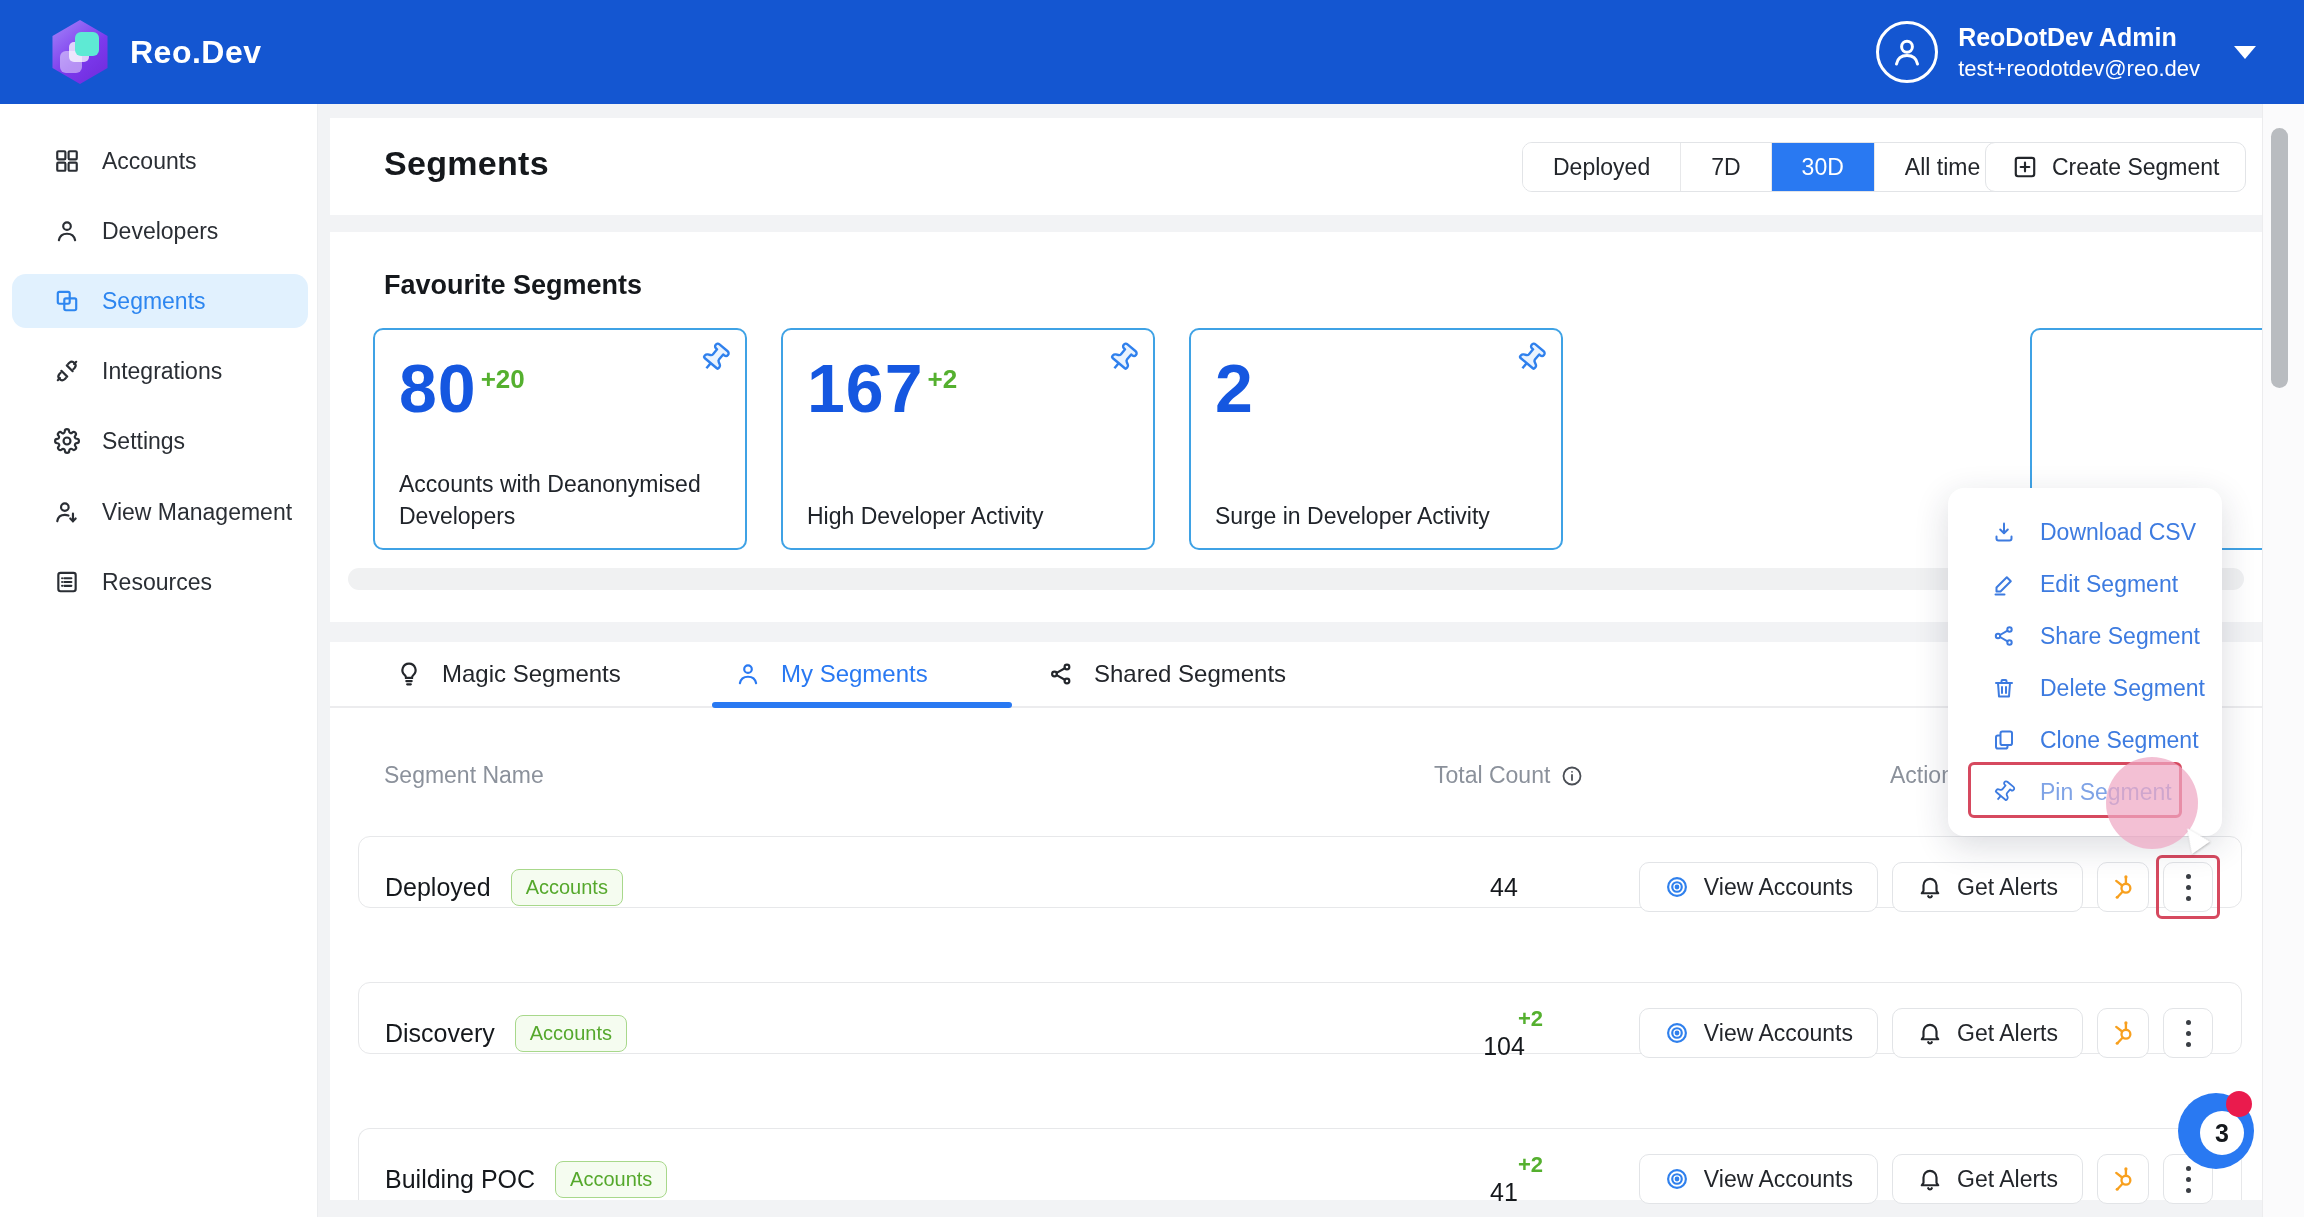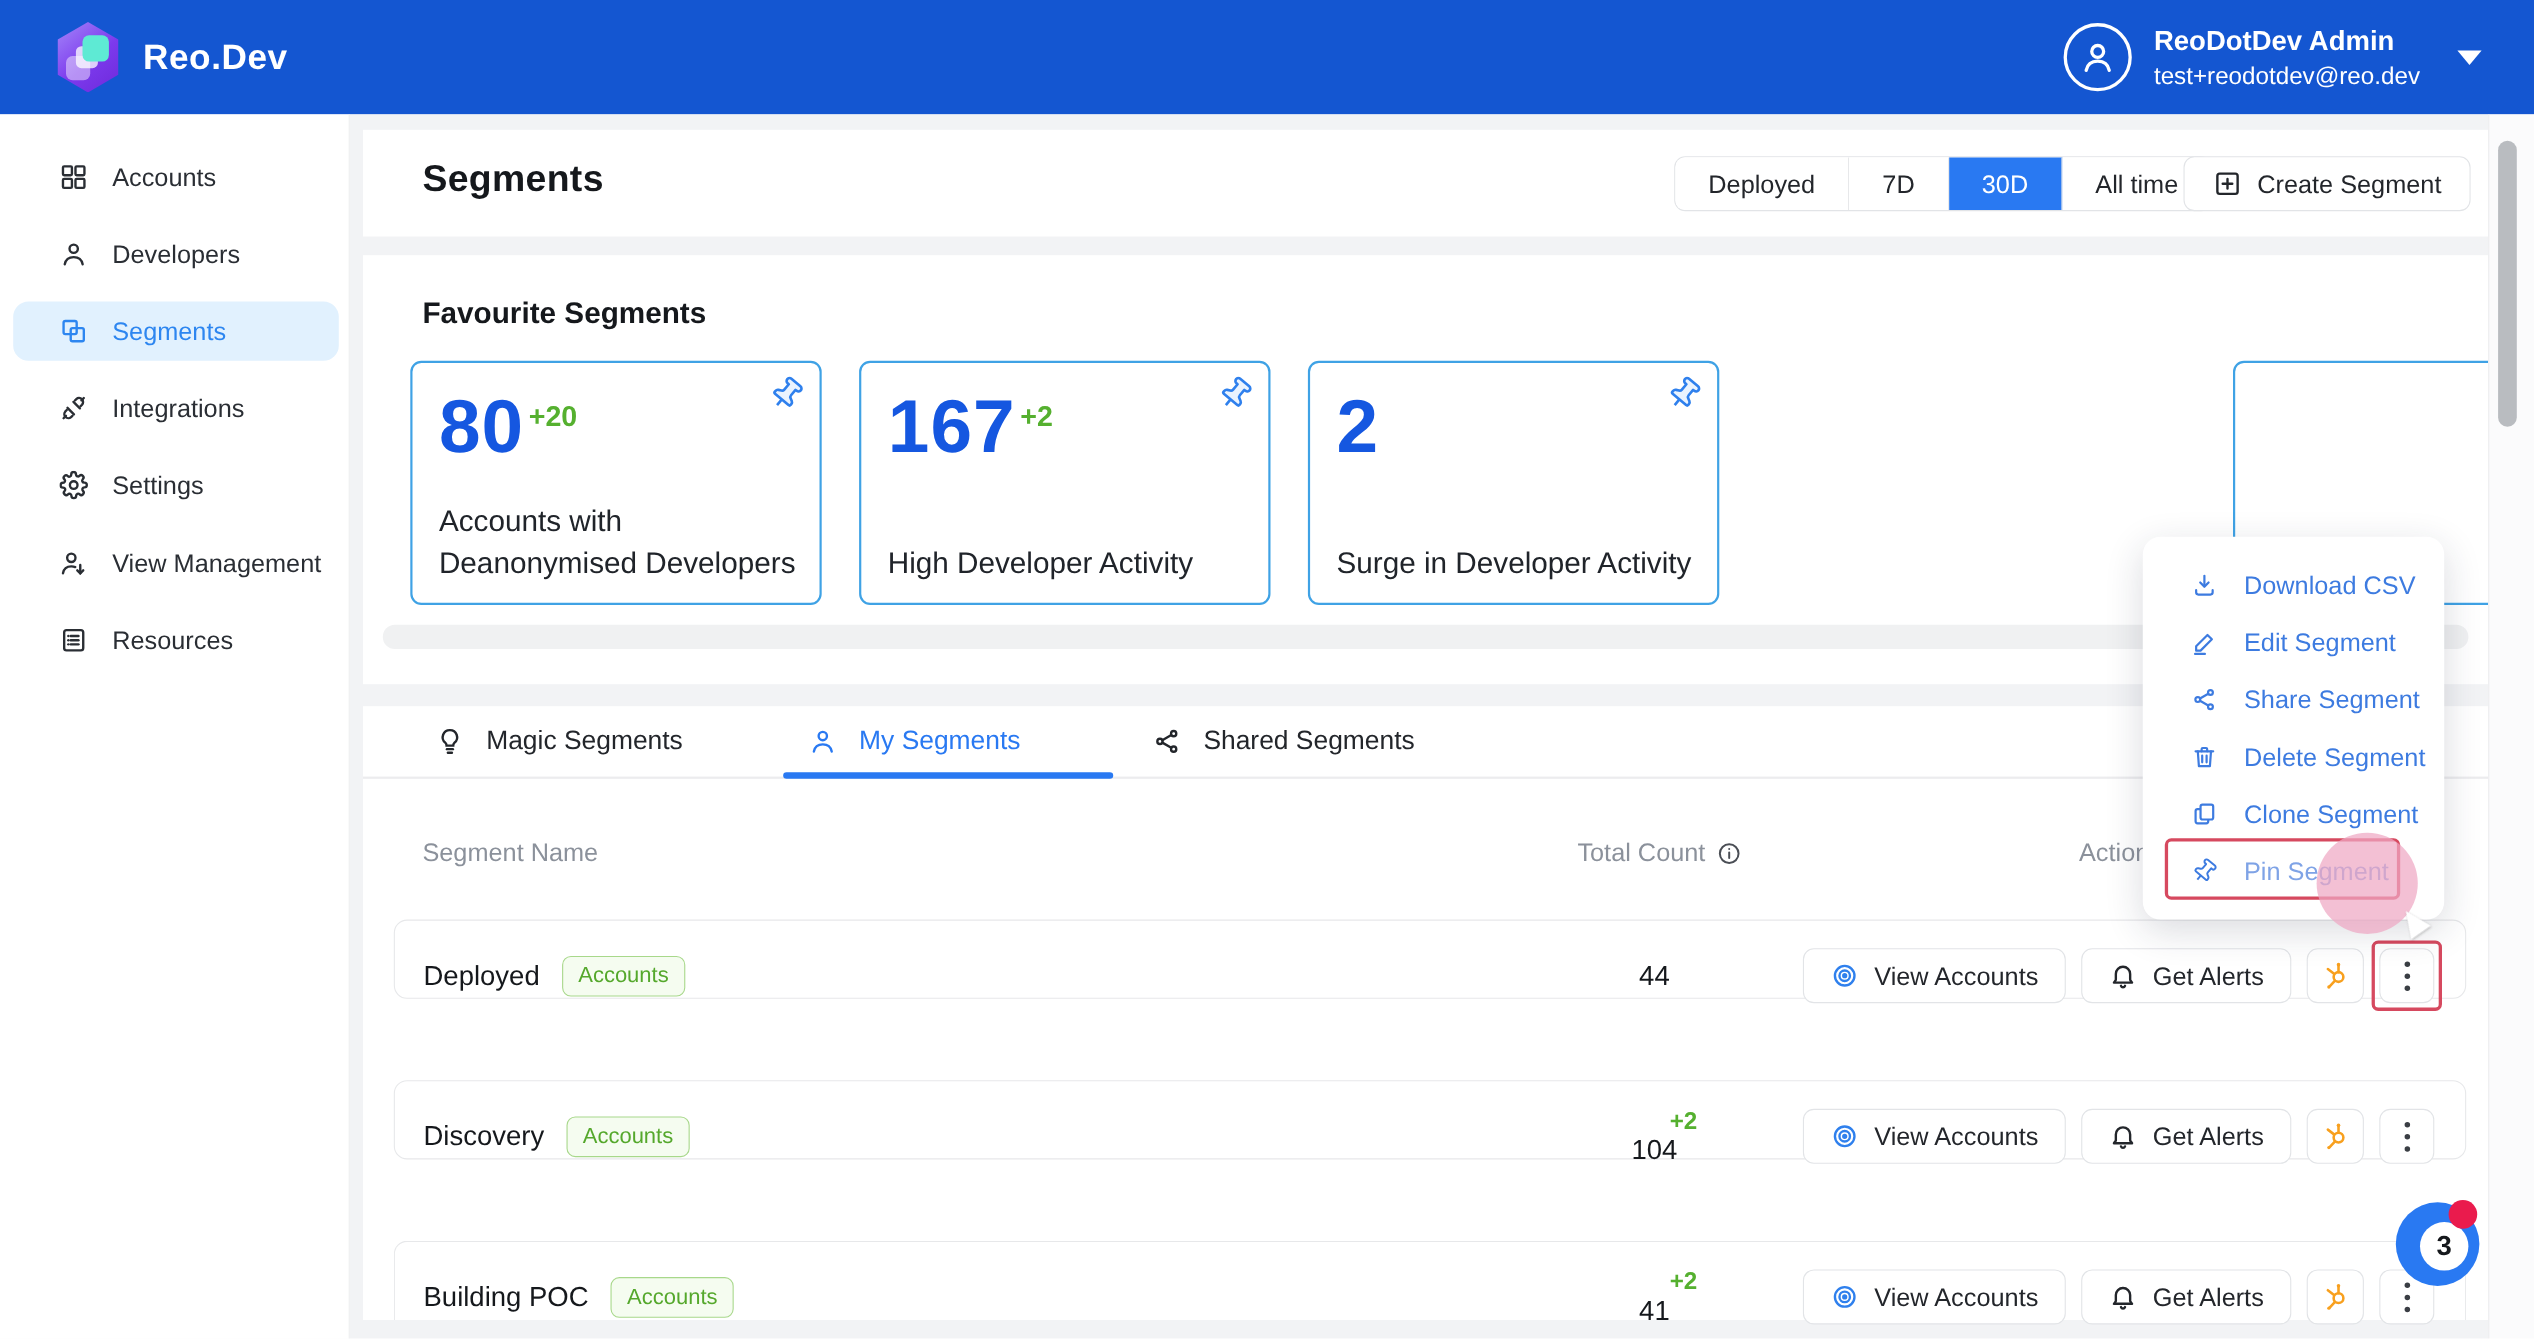--- a/index.html
+++ b/index.html
@@ -48,7 +48,7 @@
   .fav-card { position:absolute; top:96px; width:374px; height:222px; background:#fff; border:2px solid #3fa2e5; border-radius:10px; }
   .fav-num { position:absolute; left:24px; top:24px; font-size:68px; font-weight:800; color:#1557e0; line-height:1; letter-spacing:1px; }
   .fav-delta { font-size:26px; font-weight:bold; color:#55b02f; vertical-align:super; margin-left:4px; letter-spacing:0; }
-  .fav-label { position:absolute; left:24px; right:20px; bottom:16px; font-size:27px; color:#20242a; line-height:1.4; }
+  .fav-label { position:absolute; left:24px; right:20px; bottom:16px; font-size:23px; color:#20242a; line-height:1.4; }
   .fav-pin { position:absolute; right:14px; top:12px; color:#2f80ed; }
   .fav-scrollbar { position:absolute; left:18px; top:336px; width:1896px; height:22px; background:#f0f1f2; border-radius:11px; }
 

